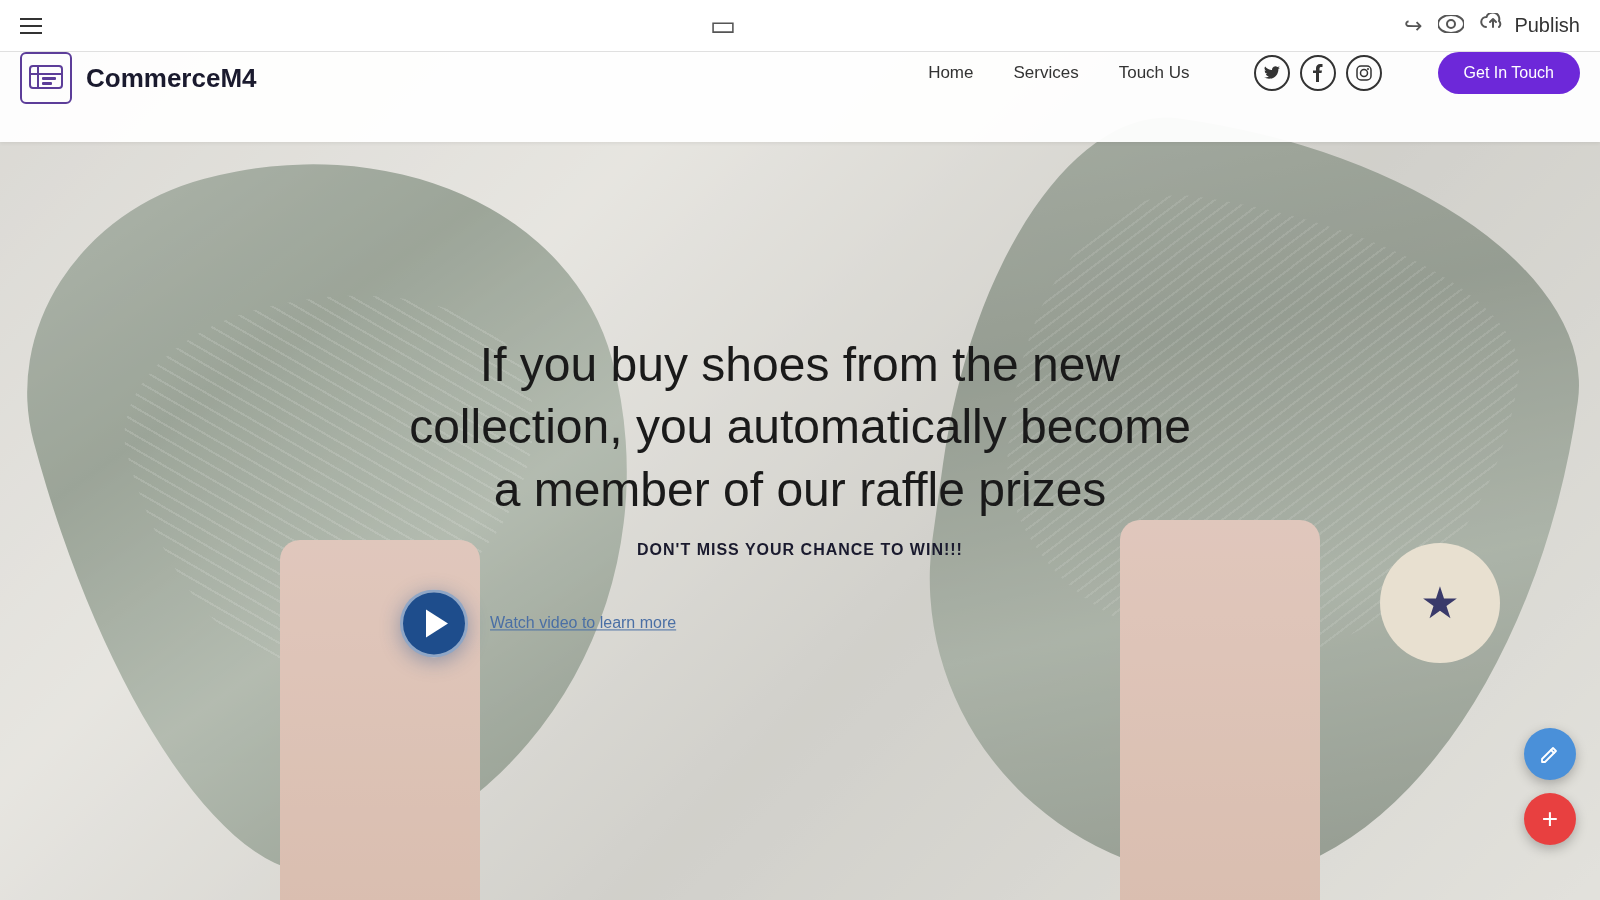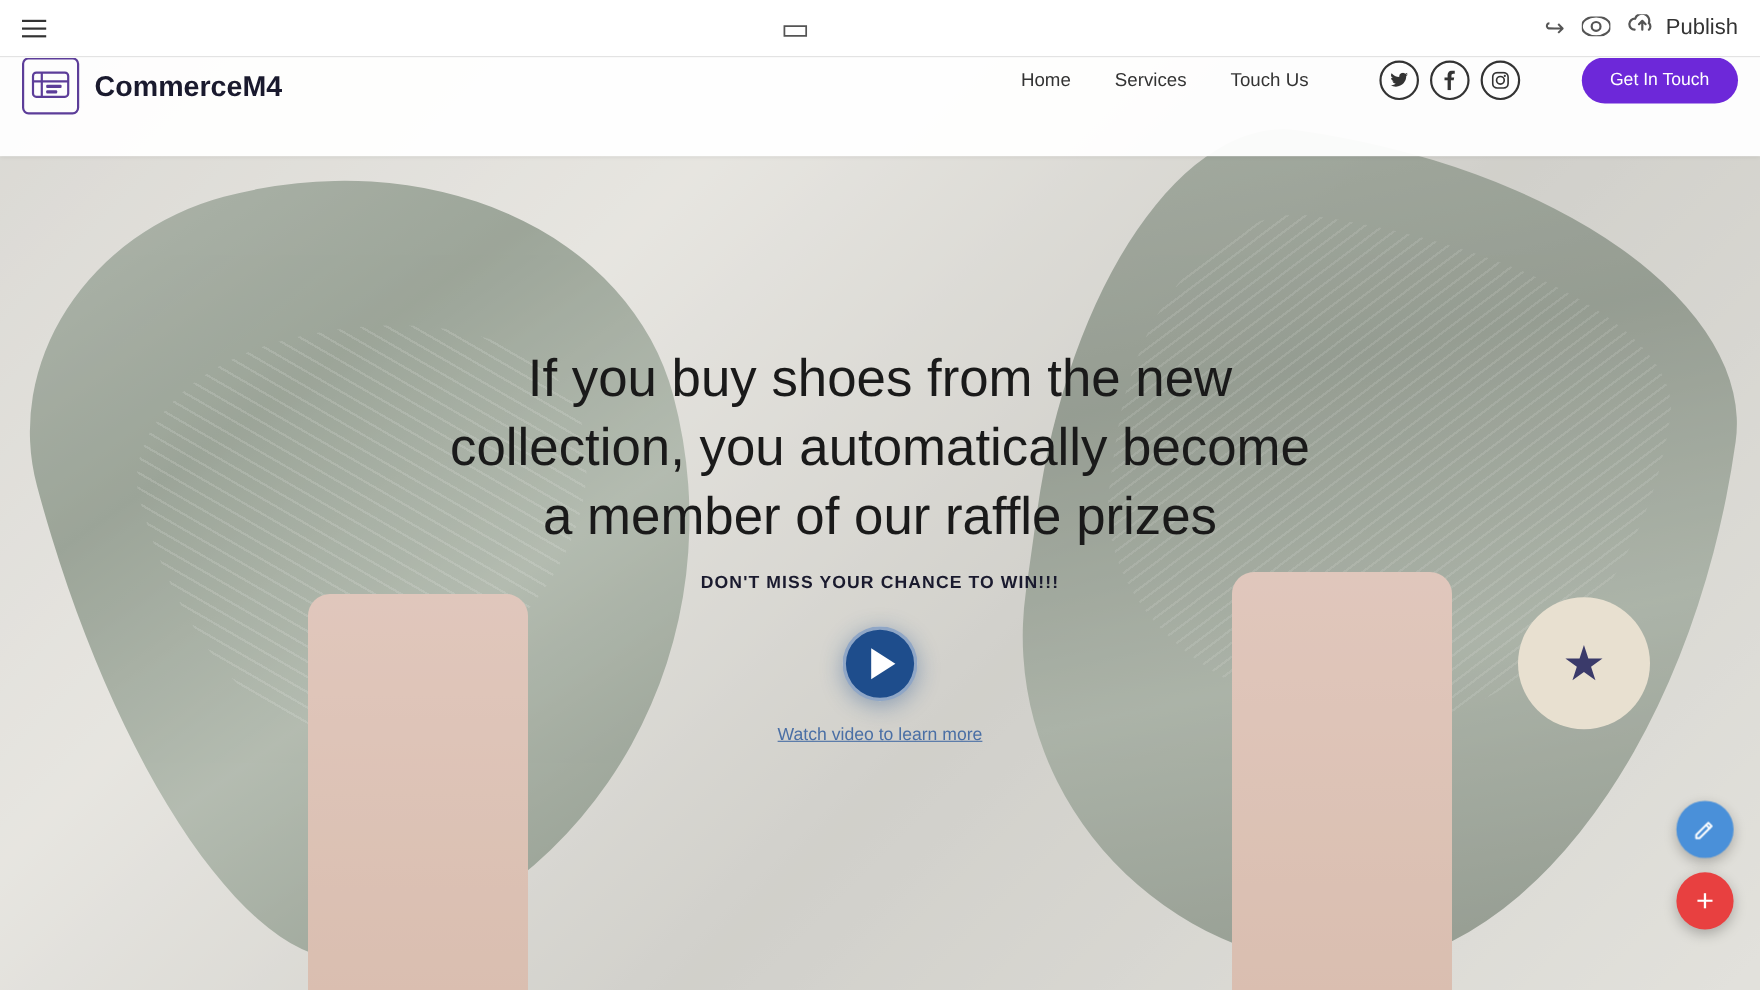--- a/index.html
+++ b/index.html
@@ -213,7 +213,6 @@
 
     .play-btn-wrapper {
       display: flex;
-      flex-direction: column;
       align-items: center;
       gap: 22px;
     }

